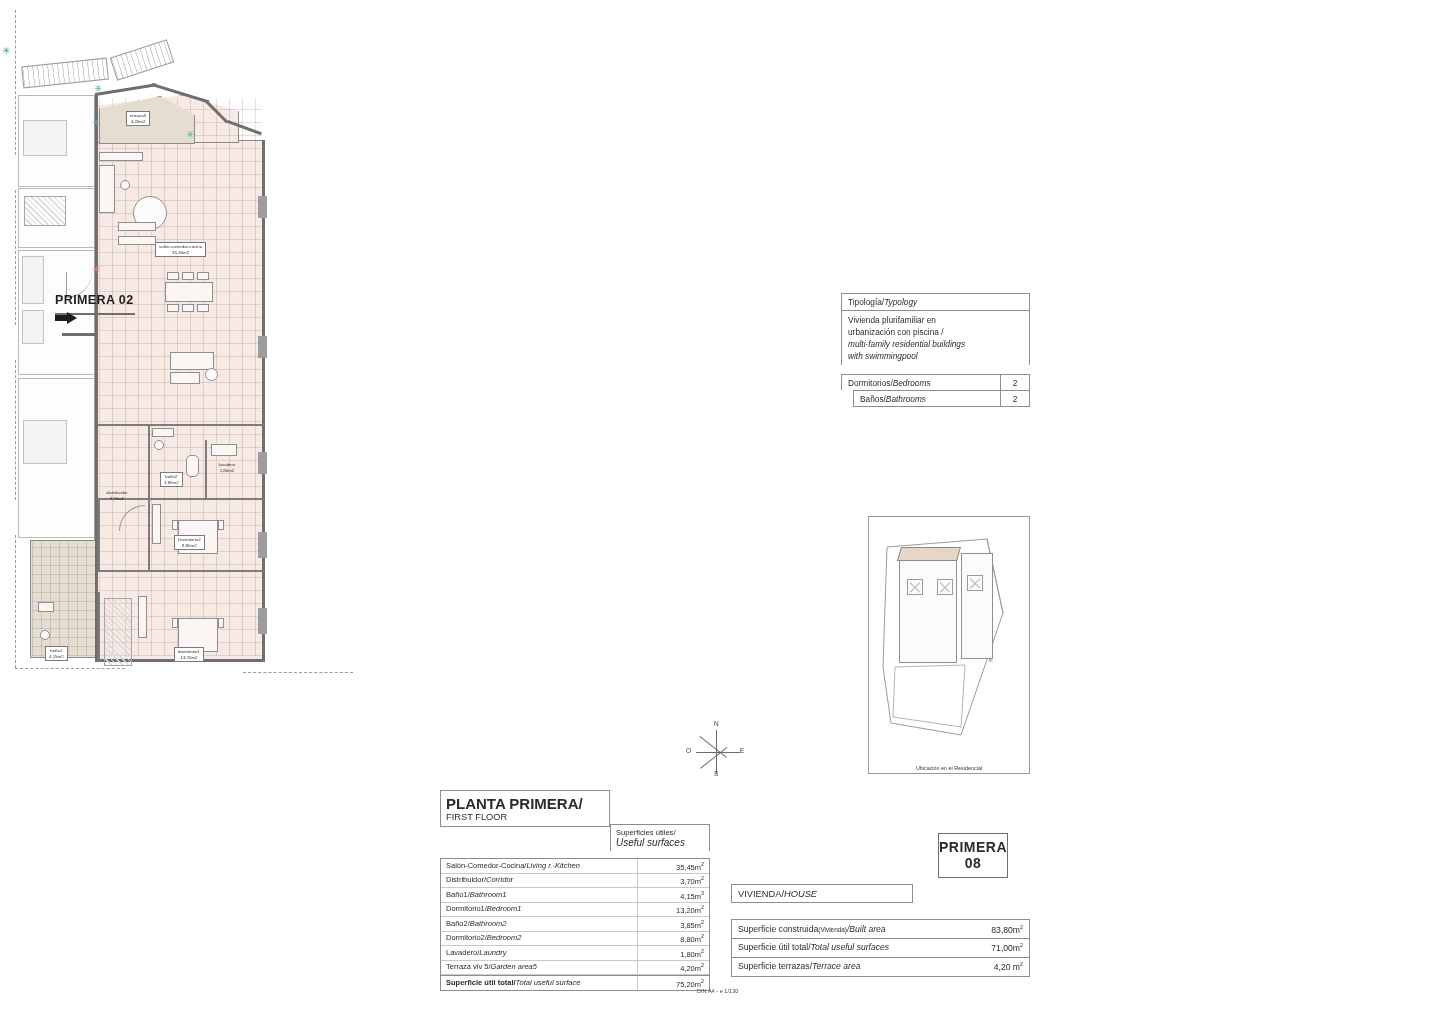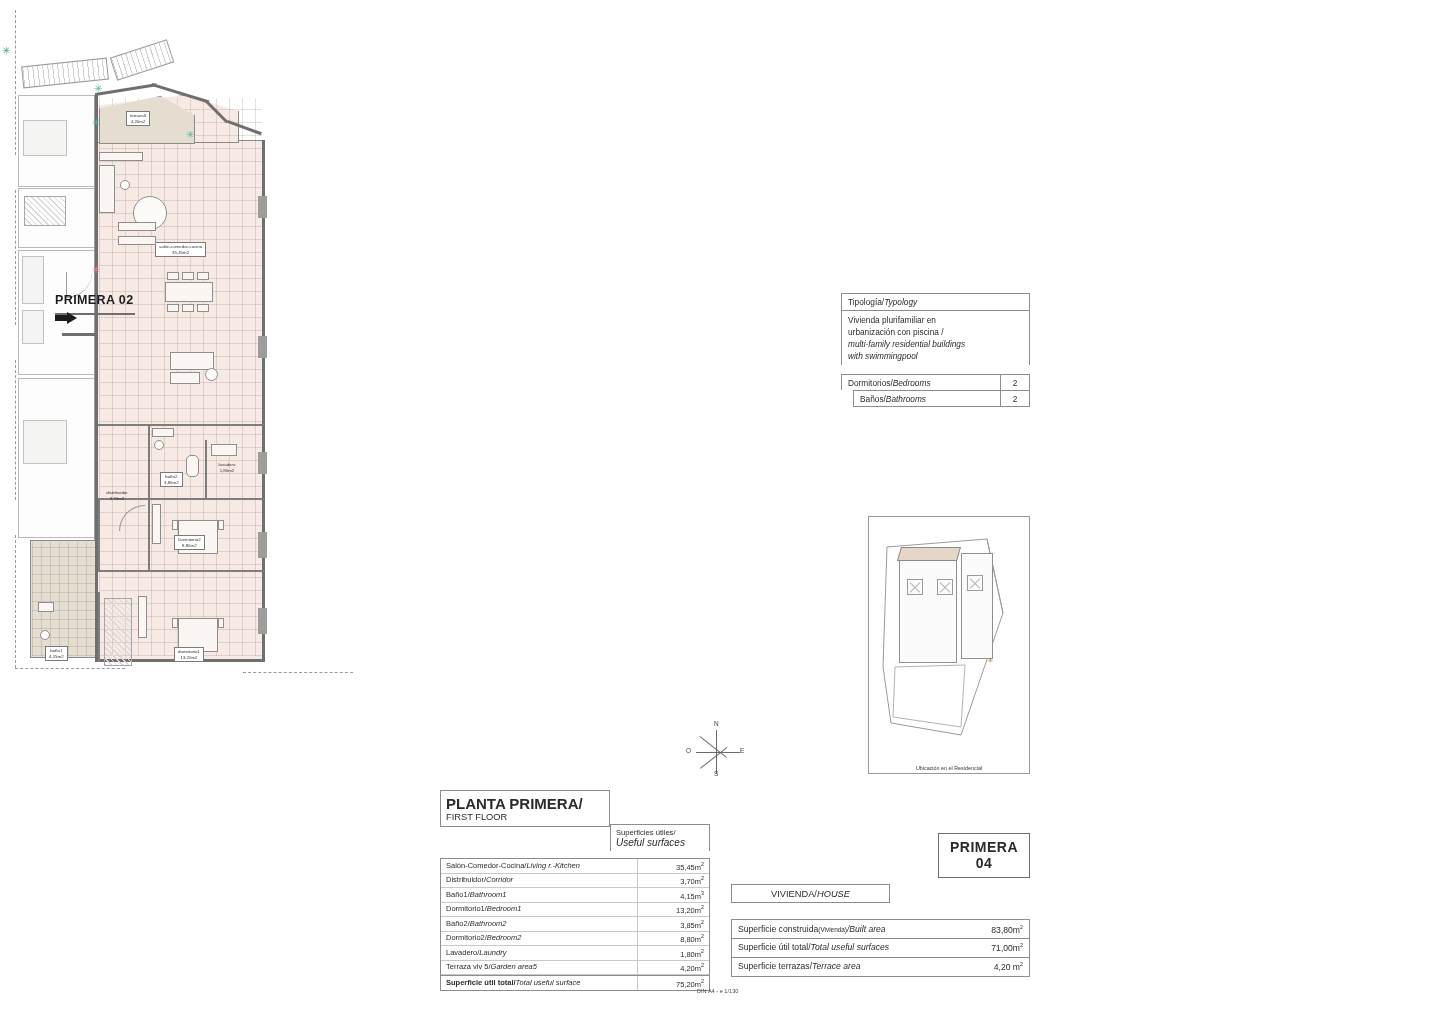--- a/index.html
+++ b/index.html
@@ -136,7 +136,7 @@
   #scale-note { position:absolute; left:697px; top:988px; font-size:5.6px; color:#4a4a4a; }
 
   
-  #unit-badge { position:absolute; left:938px; top:833px; width:92px; border:1px solid #6f6f6f; text-align:center; padding:5px 0 6px; }
+  #unit-badge { position:absolute; left:938px; top:833px; width:70px; border:1px solid #6f6f6f; text-align:center; padding:5px 0 6px; }
   #unit-badge .a { font-size:14px; font-weight:bold; letter-spacing:.5px; }
   #unit-badge .b { font-size:14px; font-weight:bold; letter-spacing:.5px; }
 

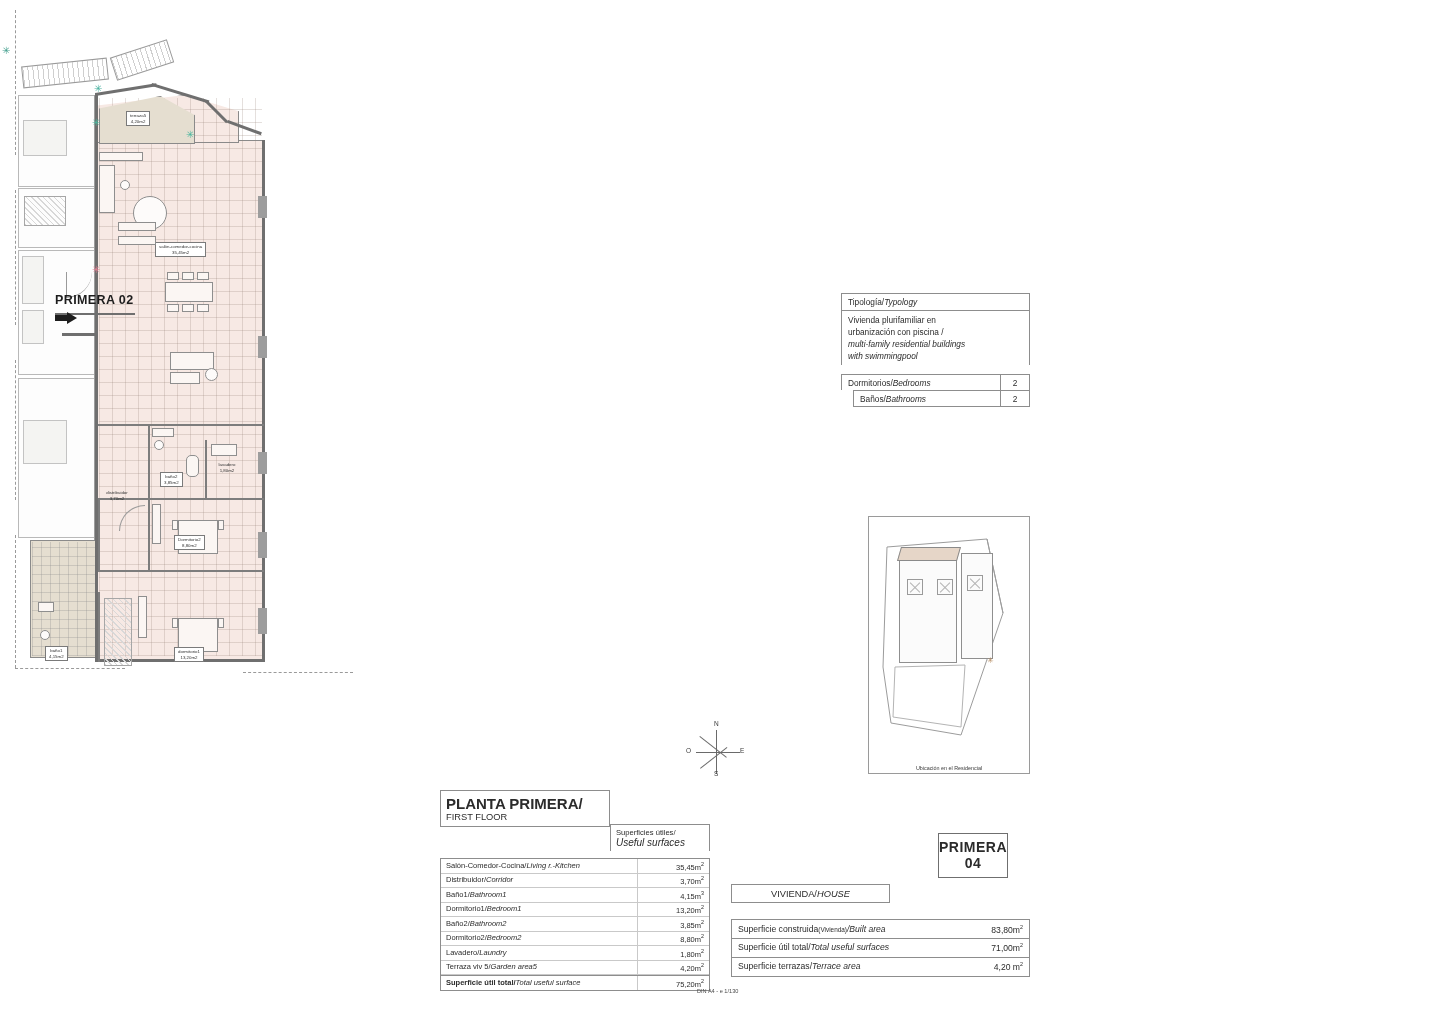--- a/index.html
+++ b/index.html
@@ -408,7 +408,7 @@
 
   <div id="unit-badge">
     <div class="a">PRIMERA</div>
-    <div class="b">04</div>
+    <div class="b">08</div>
   </div>
 
   <div id="house-title">

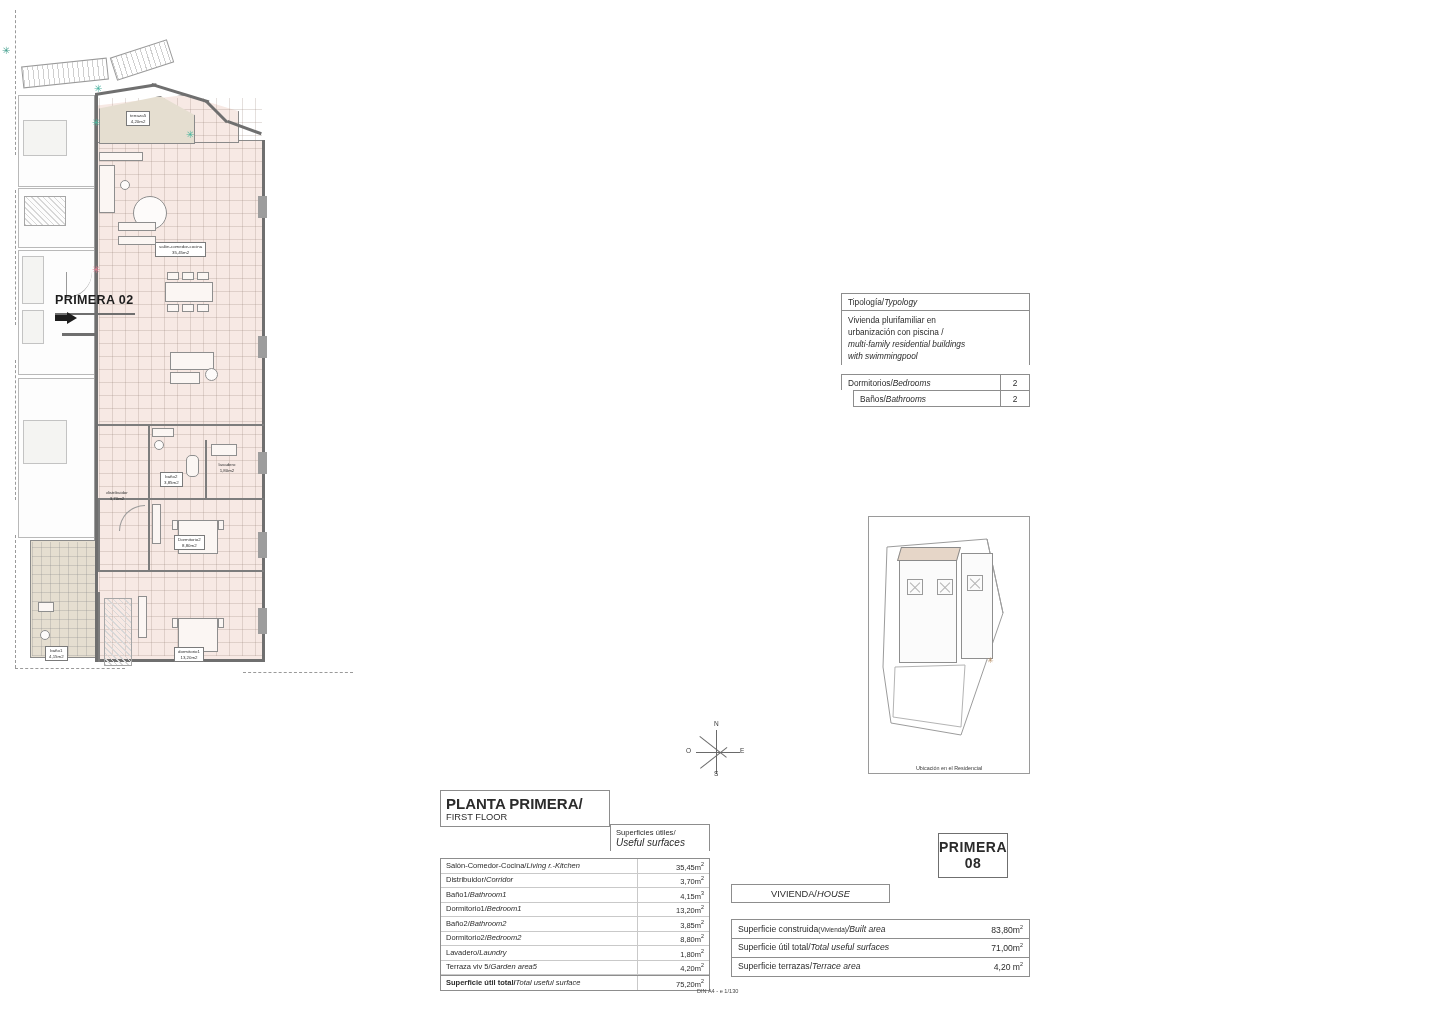--- a/index.html
+++ b/index.html
@@ -140,7 +140,7 @@
   #unit-badge .a { font-size:14px; font-weight:bold; letter-spacing:.5px; }
   #unit-badge .b { font-size:14px; font-weight:bold; letter-spacing:.5px; }
 
-  #house-title { position:absolute; left:731px; top:884px; width:159px; border:1px solid #8d8d8d; padding:3.5px 6px; font-size:9.3px;text-align:center; }
+  #house-title { position:absolute; left:731px; top:884px; width:182px; border:1px solid #8d8d8d; padding:3.5px 6px; font-size:9.3px; }
   #house-title i { font-style:italic; }
 
   #house-table { position:absolute; left:731px; top:919px; width:299px; border:1px solid #8d8d8d; }

